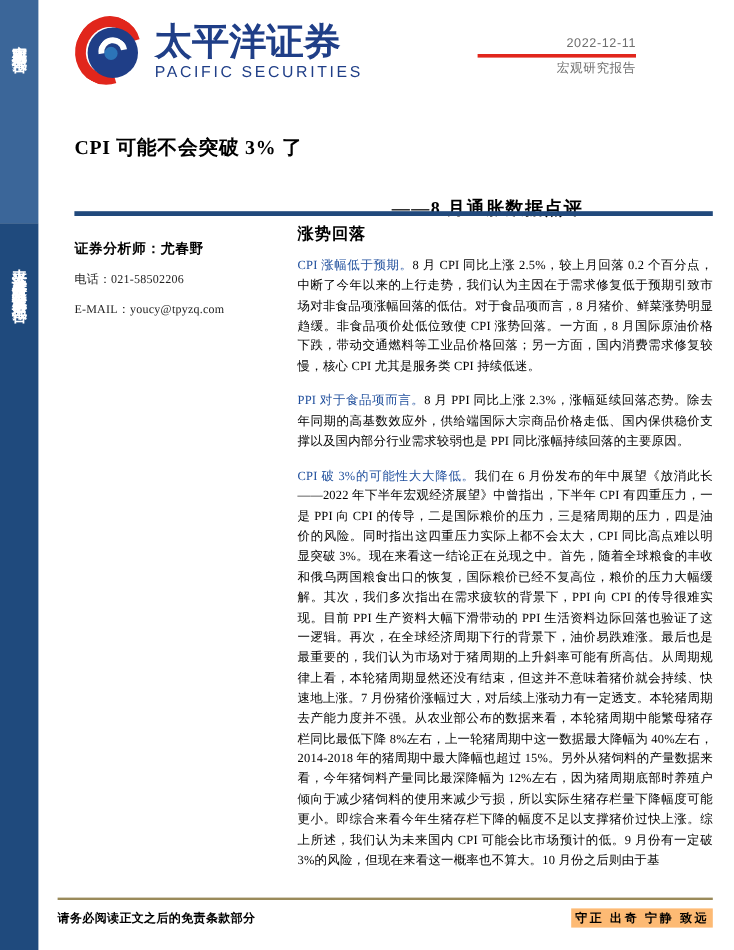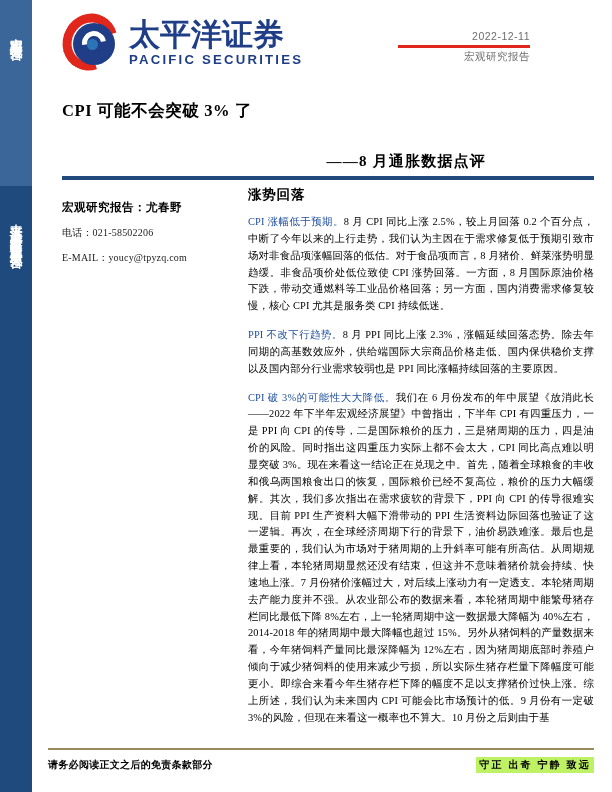--- a/index.html
+++ b/index.html
@@ -138,7 +138,7 @@
   }
   #logo-en {
     font-family: "Liberation Sans", sans-serif;
-    font-weight: bold;
+    font-weight: normal;
     font-size: 13.2px;
     color: #1f3e87;
     letter-spacing: 2.2px;

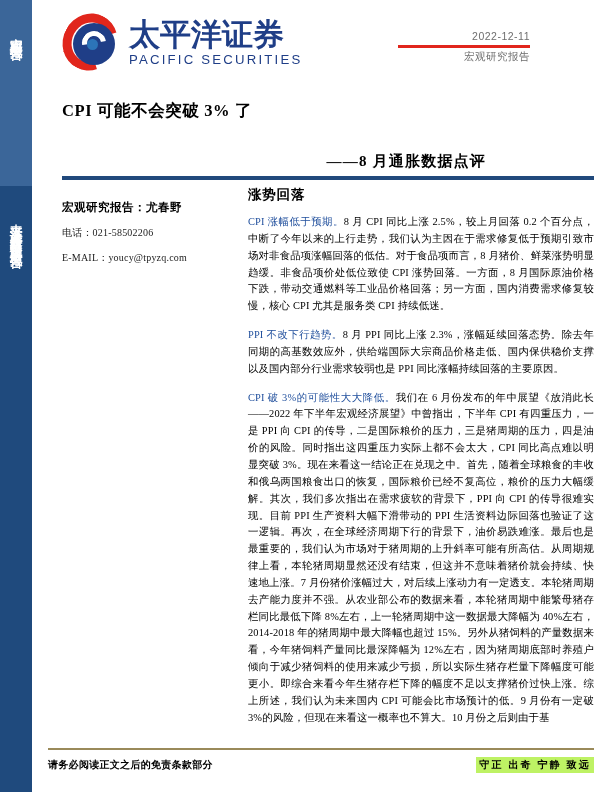--- a/index.html
+++ b/index.html
@@ -176,7 +176,7 @@
   #title-block {
     position: absolute;
     left: 32px;
-    top: 100px;
+    top: 112px;
     width: 472px;
   }
   #doc-title {

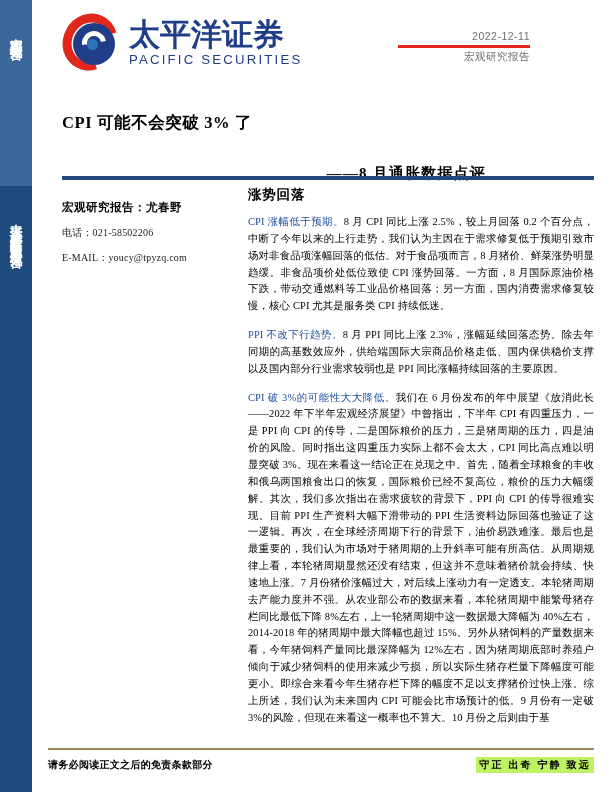--- a/index.html
+++ b/index.html
@@ -339,7 +339,7 @@
 <div id="main-divider"></div>
 
 <div id="analyst-box">
-  <div id="analyst-name">宏观研究报告：尤春野</div>
+  <div id="analyst-name">证券分析师：尤春野</div>
   <div class="analyst-line">电话：021-58502206</div>
   <div class="analyst-line">E-MAIL：youcy@tpyzq.com</div>
 </div>

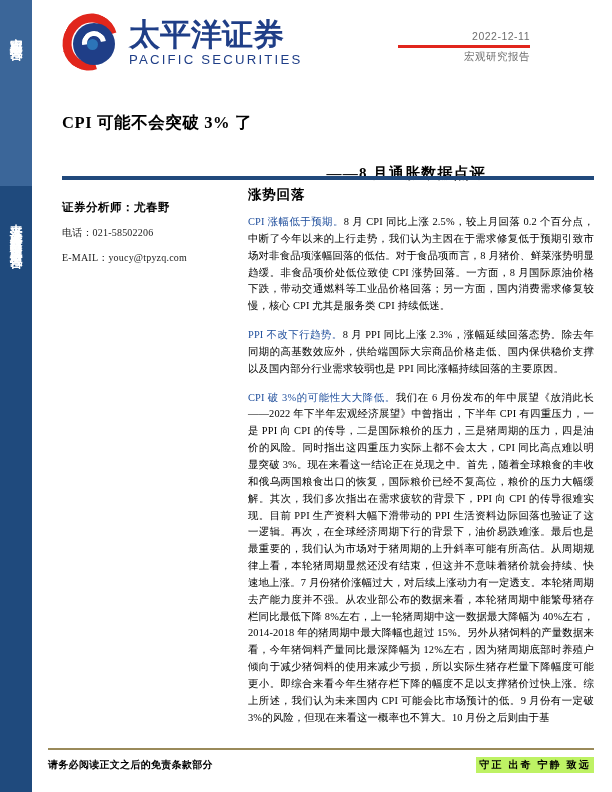--- a/index.html
+++ b/index.html
@@ -352,7 +352,7 @@
   </p>
 
   <p class="summary-para">
-    <span class="para-lead">PPI 不改下行趋势。</span><span>8 月 PPI 同比上涨 2.3%，涨幅延续回落态势。除去年同期的高基数效应外，供给端国际大宗商品价格走低、国内保供稳价支撑以及国内部分行业需求较弱也是 PPI 同比涨幅持续回落的主要原因。</span>
+    <span class="para-lead">PPI 对于食品项而言。</span><span>8 月 PPI 同比上涨 2.3%，涨幅延续回落态势。除去年同期的高基数效应外，供给端国际大宗商品价格走低、国内保供稳价支撑以及国内部分行业需求较弱也是 PPI 同比涨幅持续回落的主要原因。</span>
   </p>
 
   <p class="summary-para">

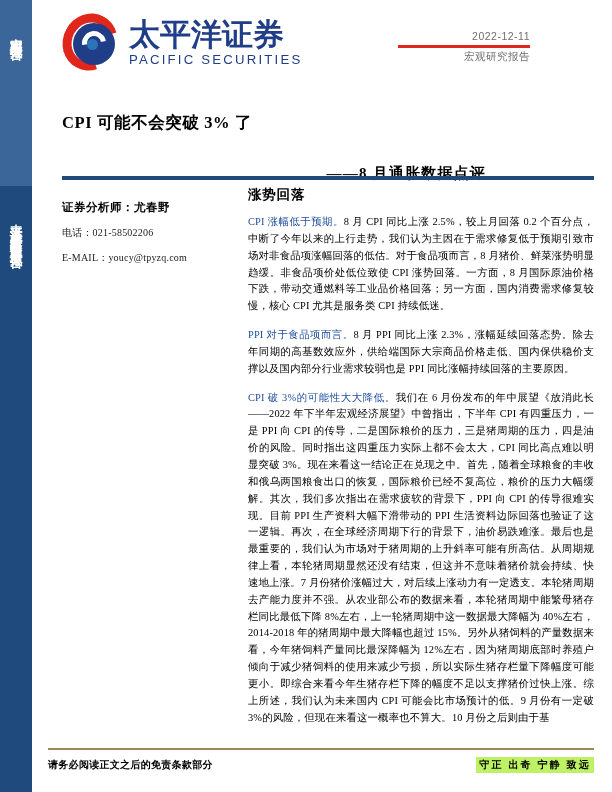--- a/index.html
+++ b/index.html
@@ -292,7 +292,7 @@
     font-size: 10px;
     color: #000000;
     letter-spacing: 2.2px;
-    background: #bef264;
+    background: #fdba74;
     padding: 1px 3px;
   }
 </style>

